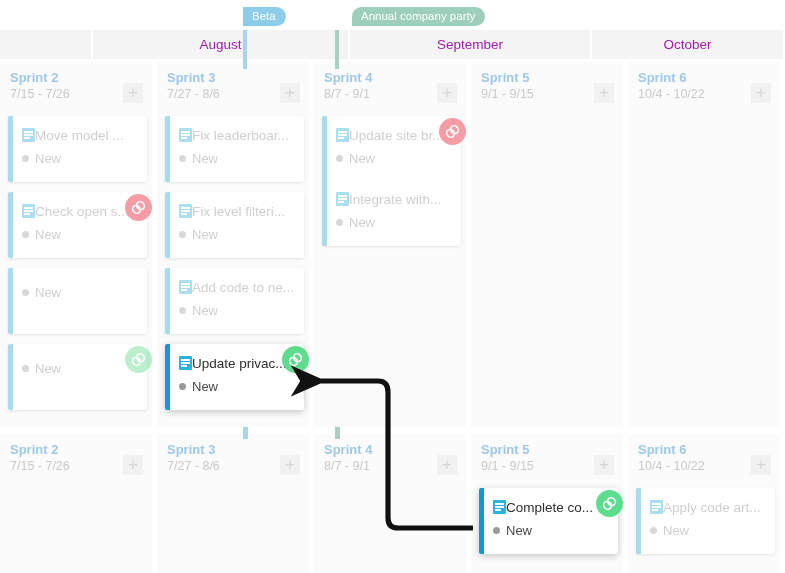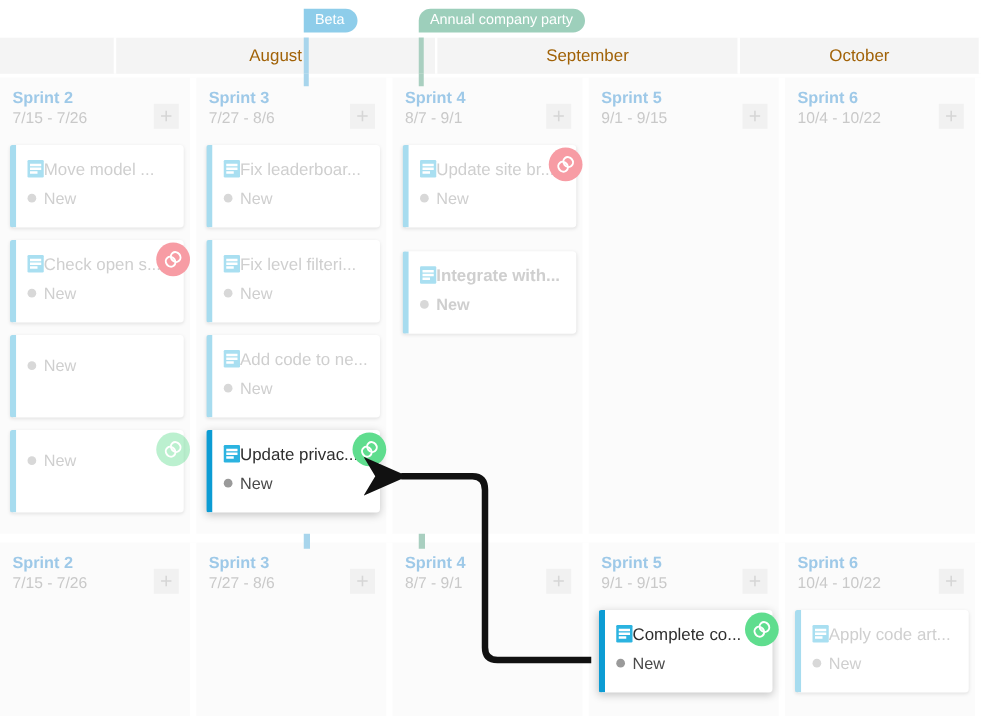--- a/index.html
+++ b/index.html
@@ -39,7 +39,7 @@
     white-space: nowrap;
     border-radius: 0 10px 10px 0;
   }
-  .milestone-pill.rounded-left { border-radius: 10px 10px 10px 0; }
+  .milestone-pill.rounded-left { border-radius: 10px 10px 10px 0; margin-left: 17px; }
 
   
   .milestone-line {

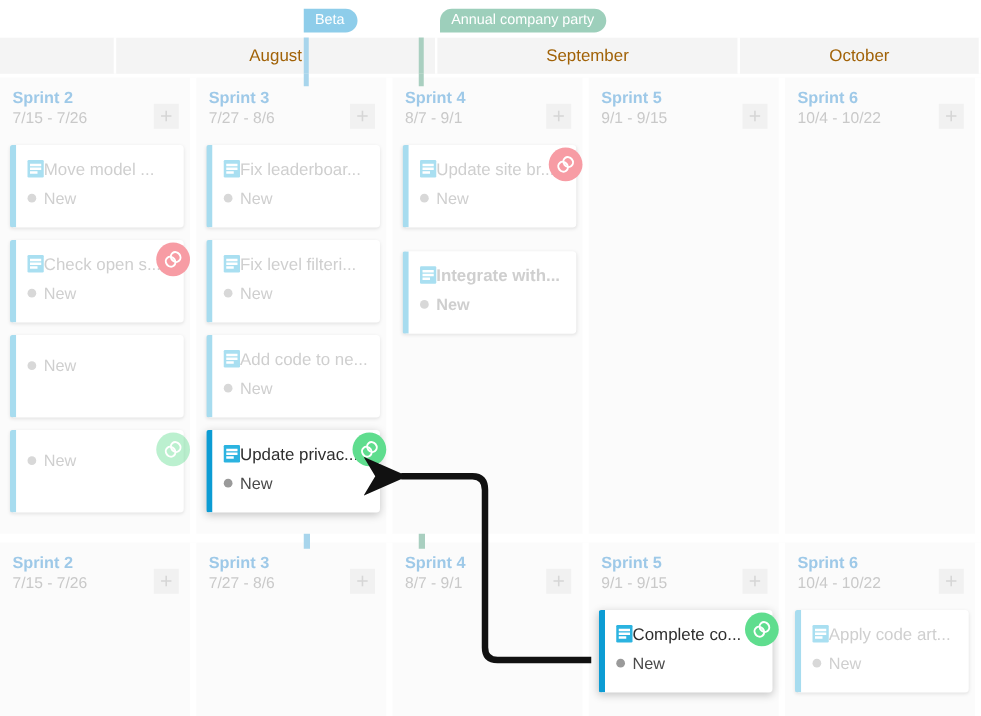--- a/index.html
+++ b/index.html
@@ -63,7 +63,7 @@
     height: 29px;
     background: #f4f4f4;
     border-right: 2px solid #ffffff;
-    color: #a16207;
+    color: #a21caf;
     font-size: 13.5px;
     display: flex;
     align-items: center;

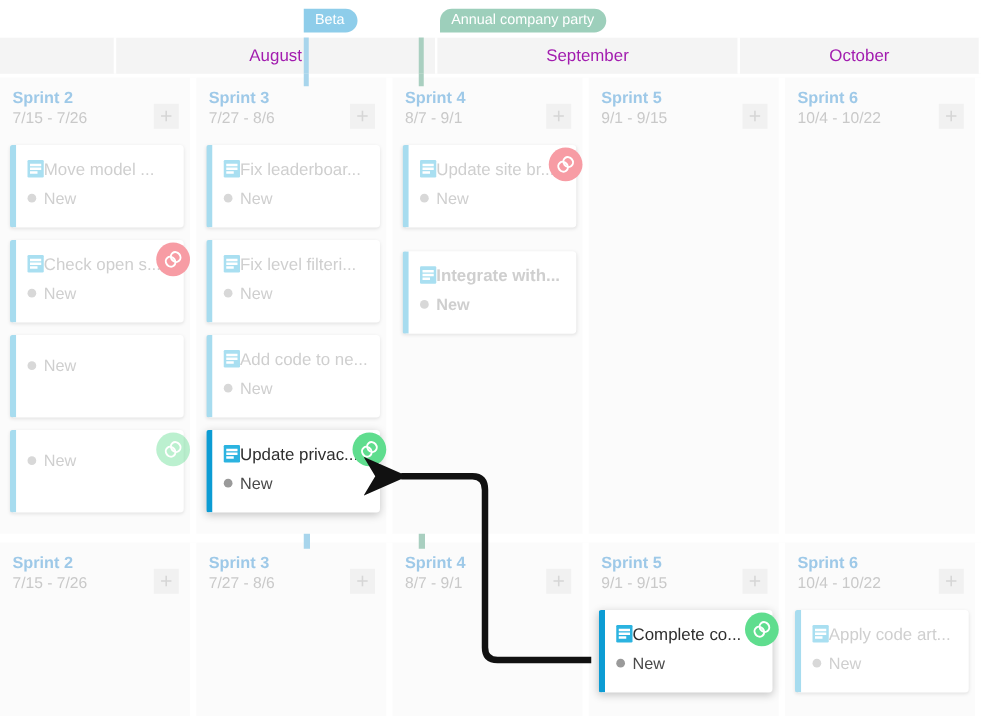--- a/index.html
+++ b/index.html
@@ -400,7 +400,7 @@
             <ellipse cx="12.4" cy="7.8" rx="4.3" ry="4.8" fill="none" stroke="#fff" stroke-width="1.9" transform="rotate(-38 12.4 7.8)"></ellipse>
           </svg>
         </div>
-        <div class="card dim" style="left: 322px; top: 139px; width: 139px; height: 66px; font-weight: bold;">
+        <div class="card dim" style="left: 322px; top: 118px; width: 139px; height: 66px;">
           <div class="card-row1">
             <span class="doc-icon">
               <i></i>

